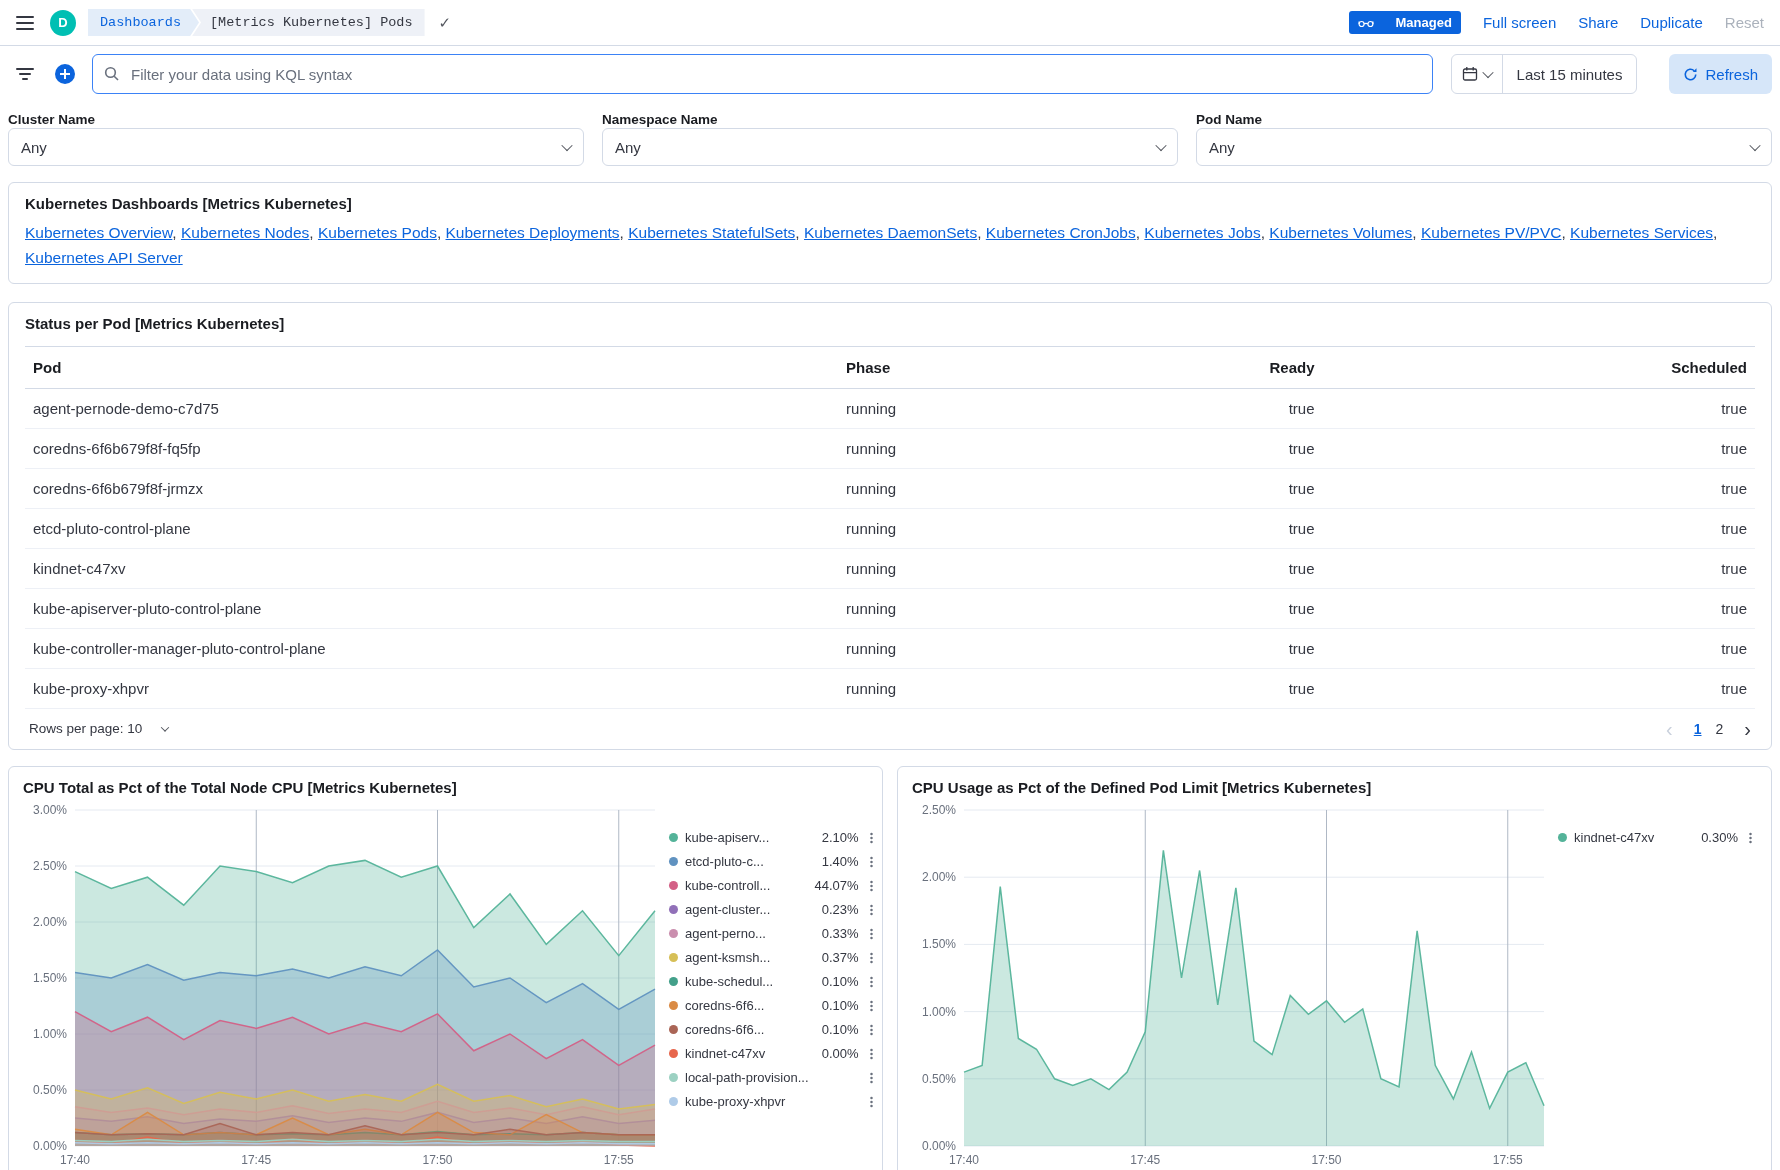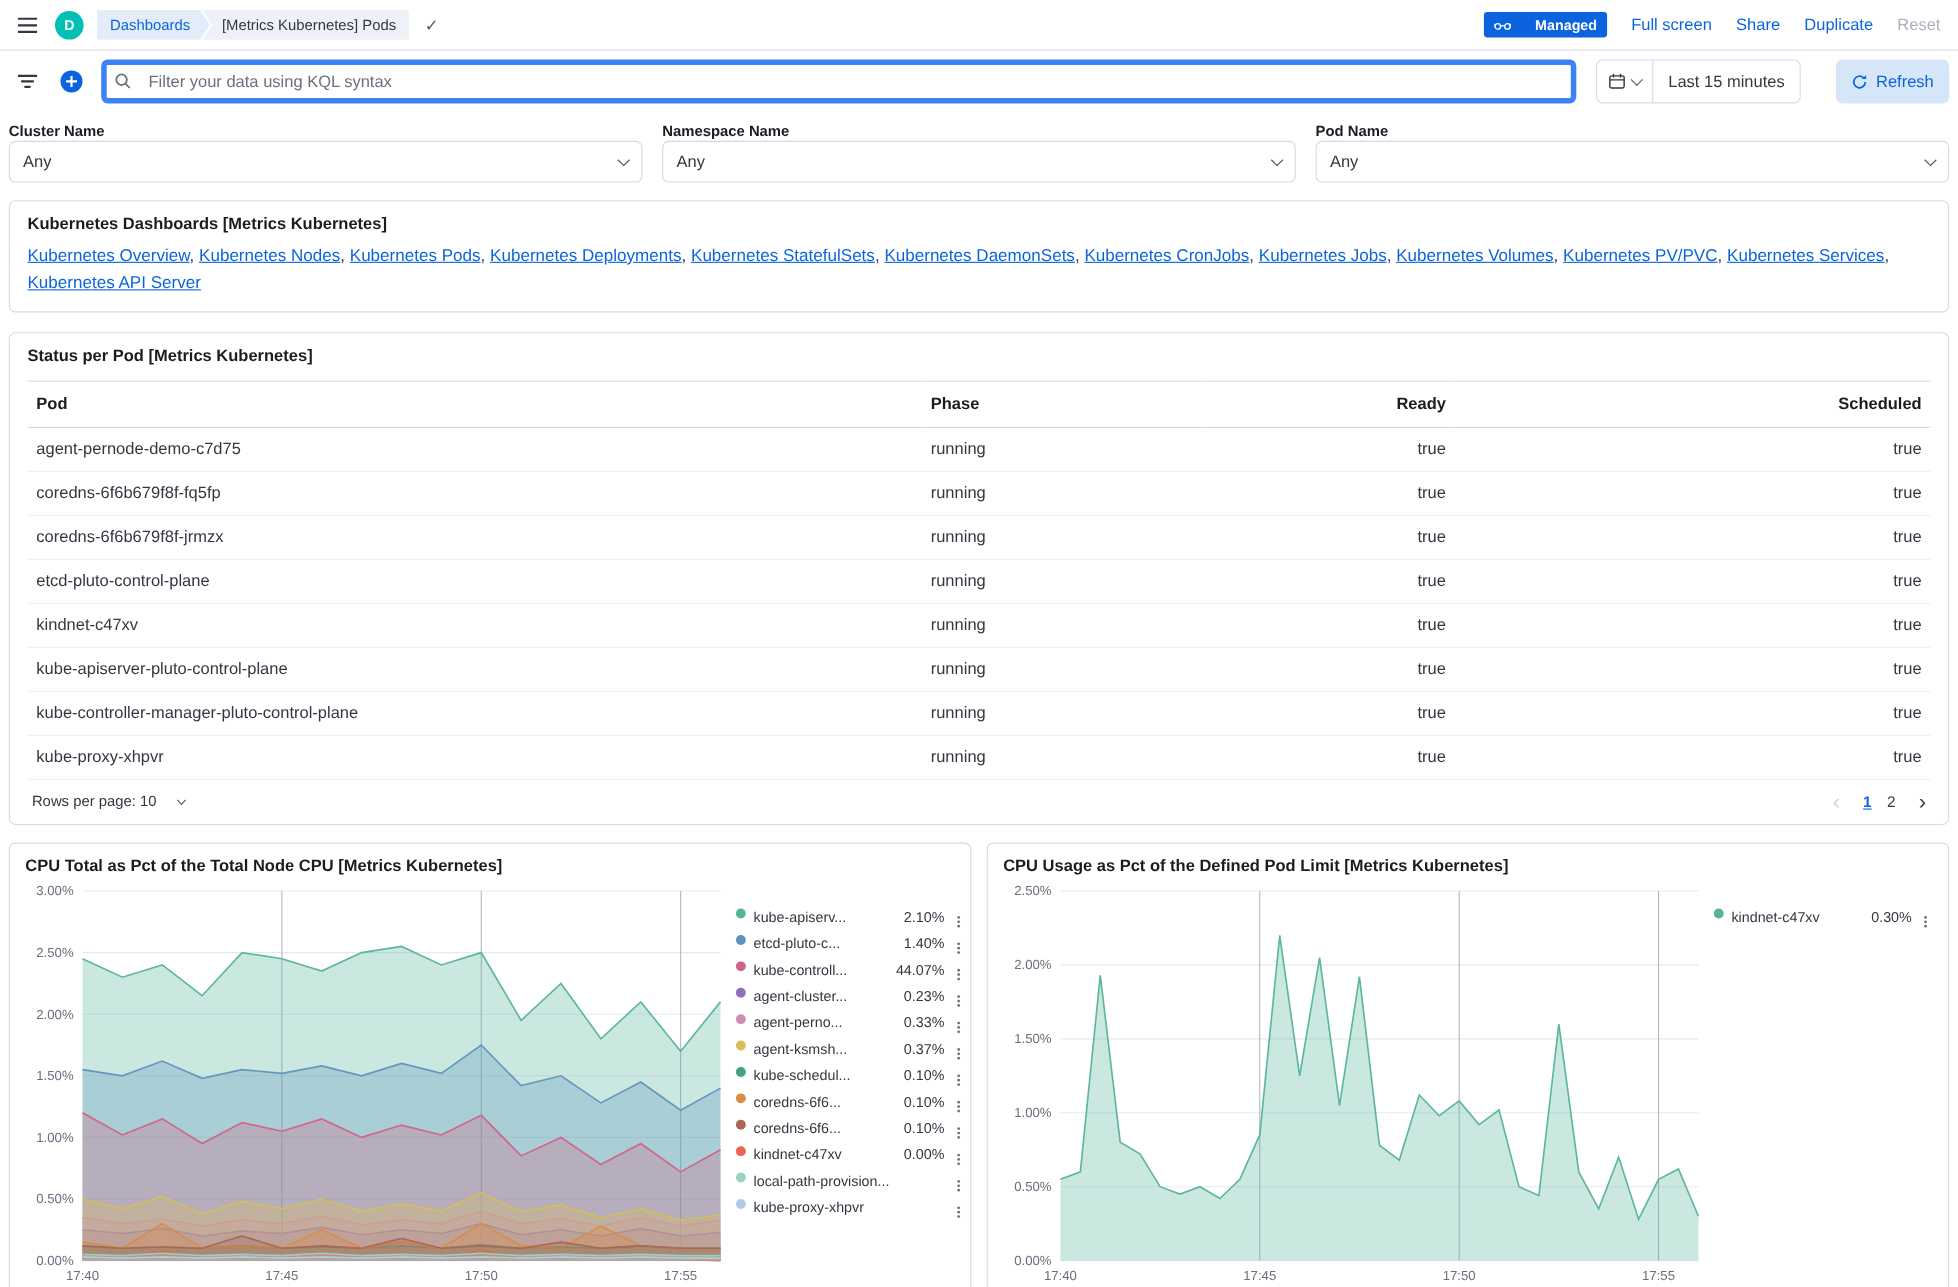--- a/index.html
+++ b/index.html
@@ -18,7 +18,7 @@
   .logo { width:26px; height:26px; border-radius:50%; background:#00BFB3; color:#fff; font-weight:bold;
           font-size:13px; display:flex; align-items:center; justify-content:center; }
   .crumbs { display:flex; align-items:center; }
-  .crumb { font-size:13.5px; line-height:1; display:inline-block; text-decoration:none; cursor:pointer; }
+  .crumb { font-size:13.5px; line-height:1; display:inline-block; text-decoration:none; cursor:pointer;font-family:Liberation Mono, monospace; }
   .crumb-first { background:#E3EDF9; color:#0B64DD; padding:7px 18px 7px 12px;
                  clip-path:polygon(0 0, calc(100% - 9px) 0, 100% 50%, calc(100% - 9px) 100%, 0 100%); }
   .crumb-last { background:#EEF1F7; color:#343741; padding:7px 12px 7px 18px; margin-left:-7px;

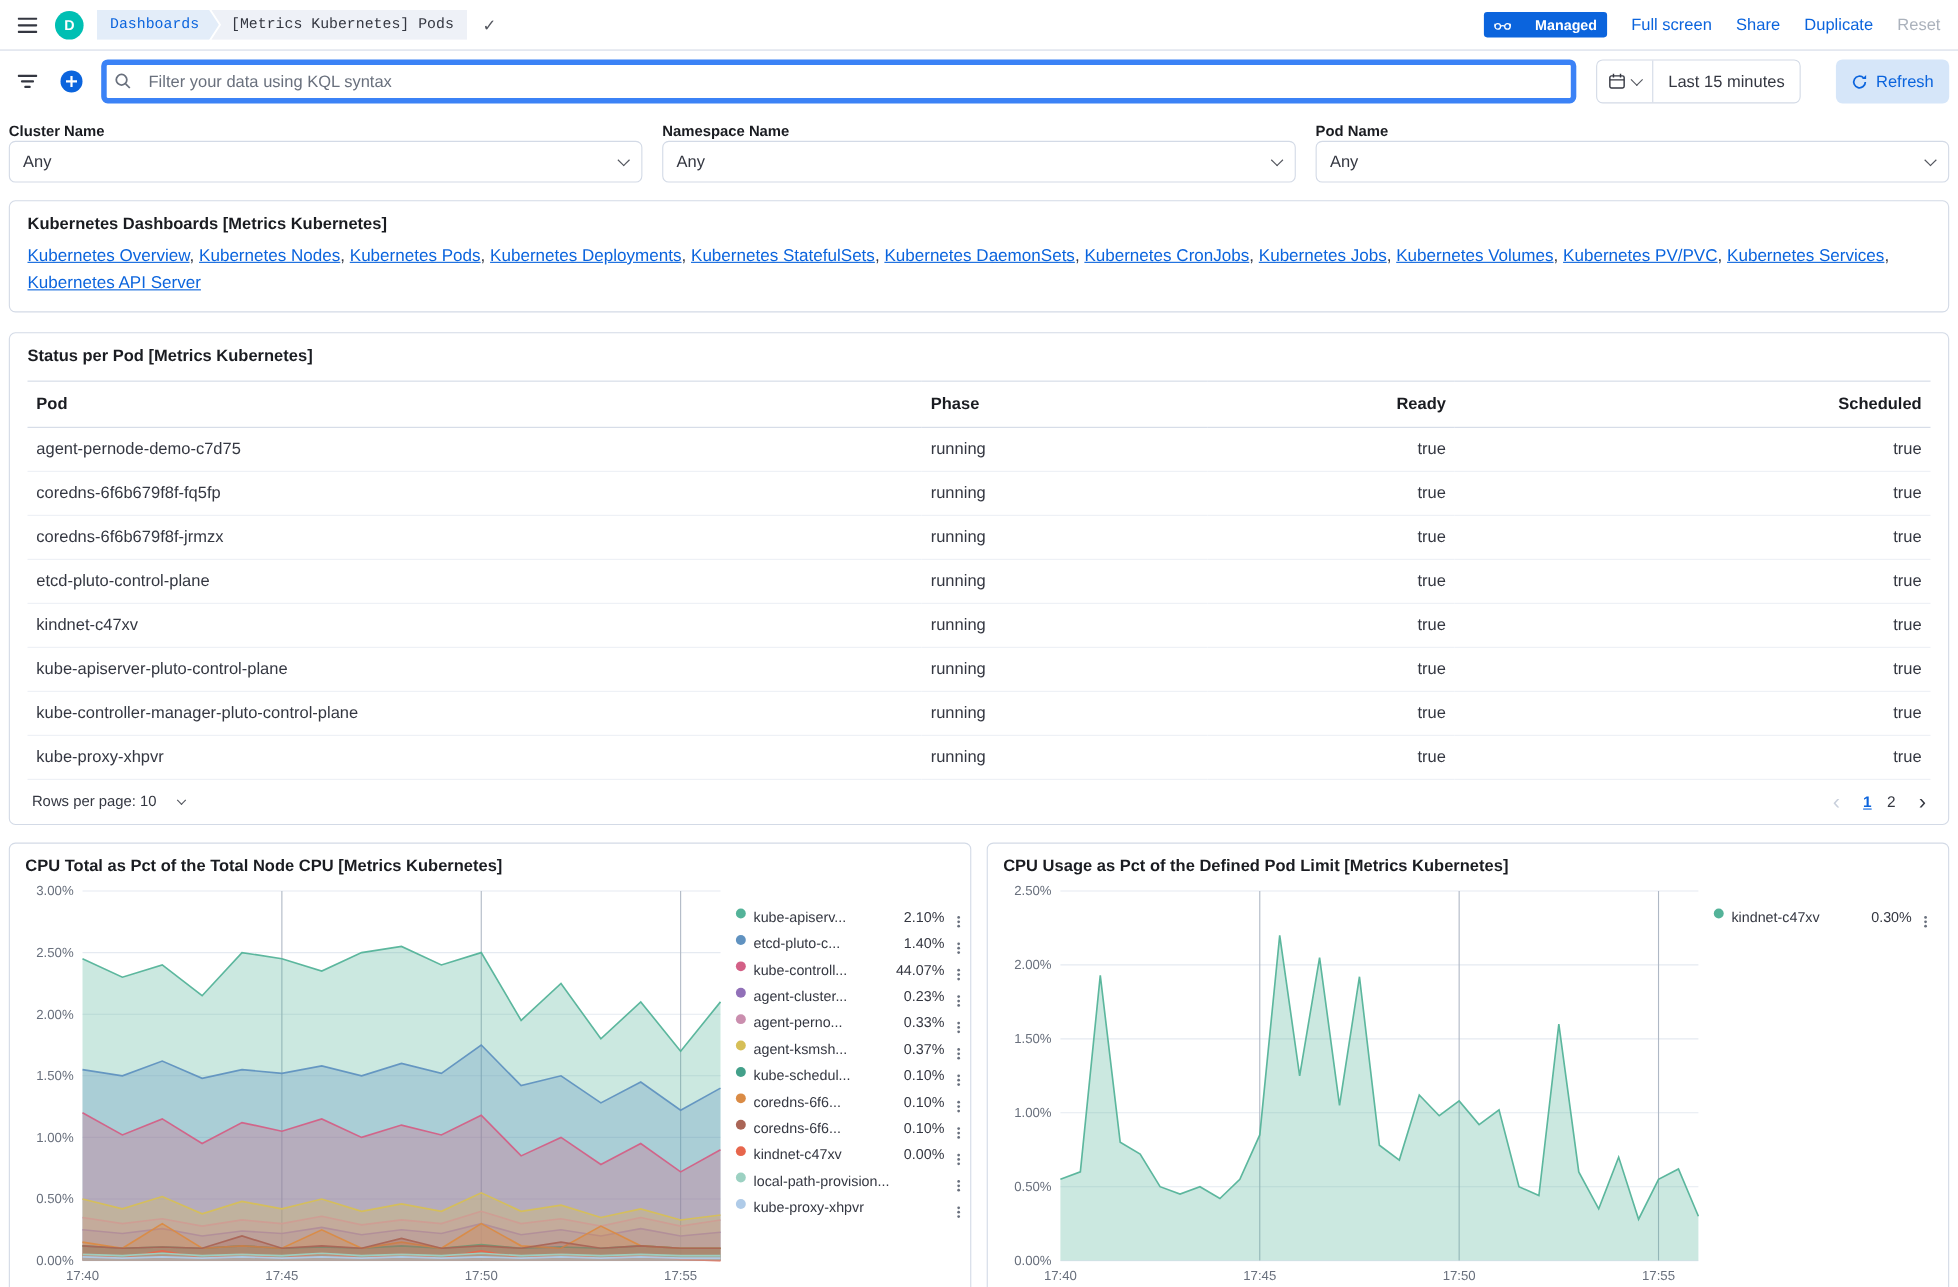--- a/index.html
+++ b/index.html
@@ -36,7 +36,7 @@
                 align-items:center; justify-content:center; cursor:pointer; }
   .search-wrap { flex:1; position:relative; margin-left:4px; }
   .search-wrap svg { position:absolute; left:12px; top:12px; }
-  .search-input { width:100%; height:40px; border:5px solid #3b82f6; border-radius:6px;
+  .search-input { width:100%; height:40px; border:1px solid #3b82f6; border-radius:6px;
                   padding:0 12px 0 38px; font-size:15px; font-family:inherit; color:#343741; background:#fff; }
   .search-input::placeholder { color:#69707D; }
   .date-group { display:flex; align-items:center; height:40px; border:1px solid #D3DAE6; border-radius:6px;

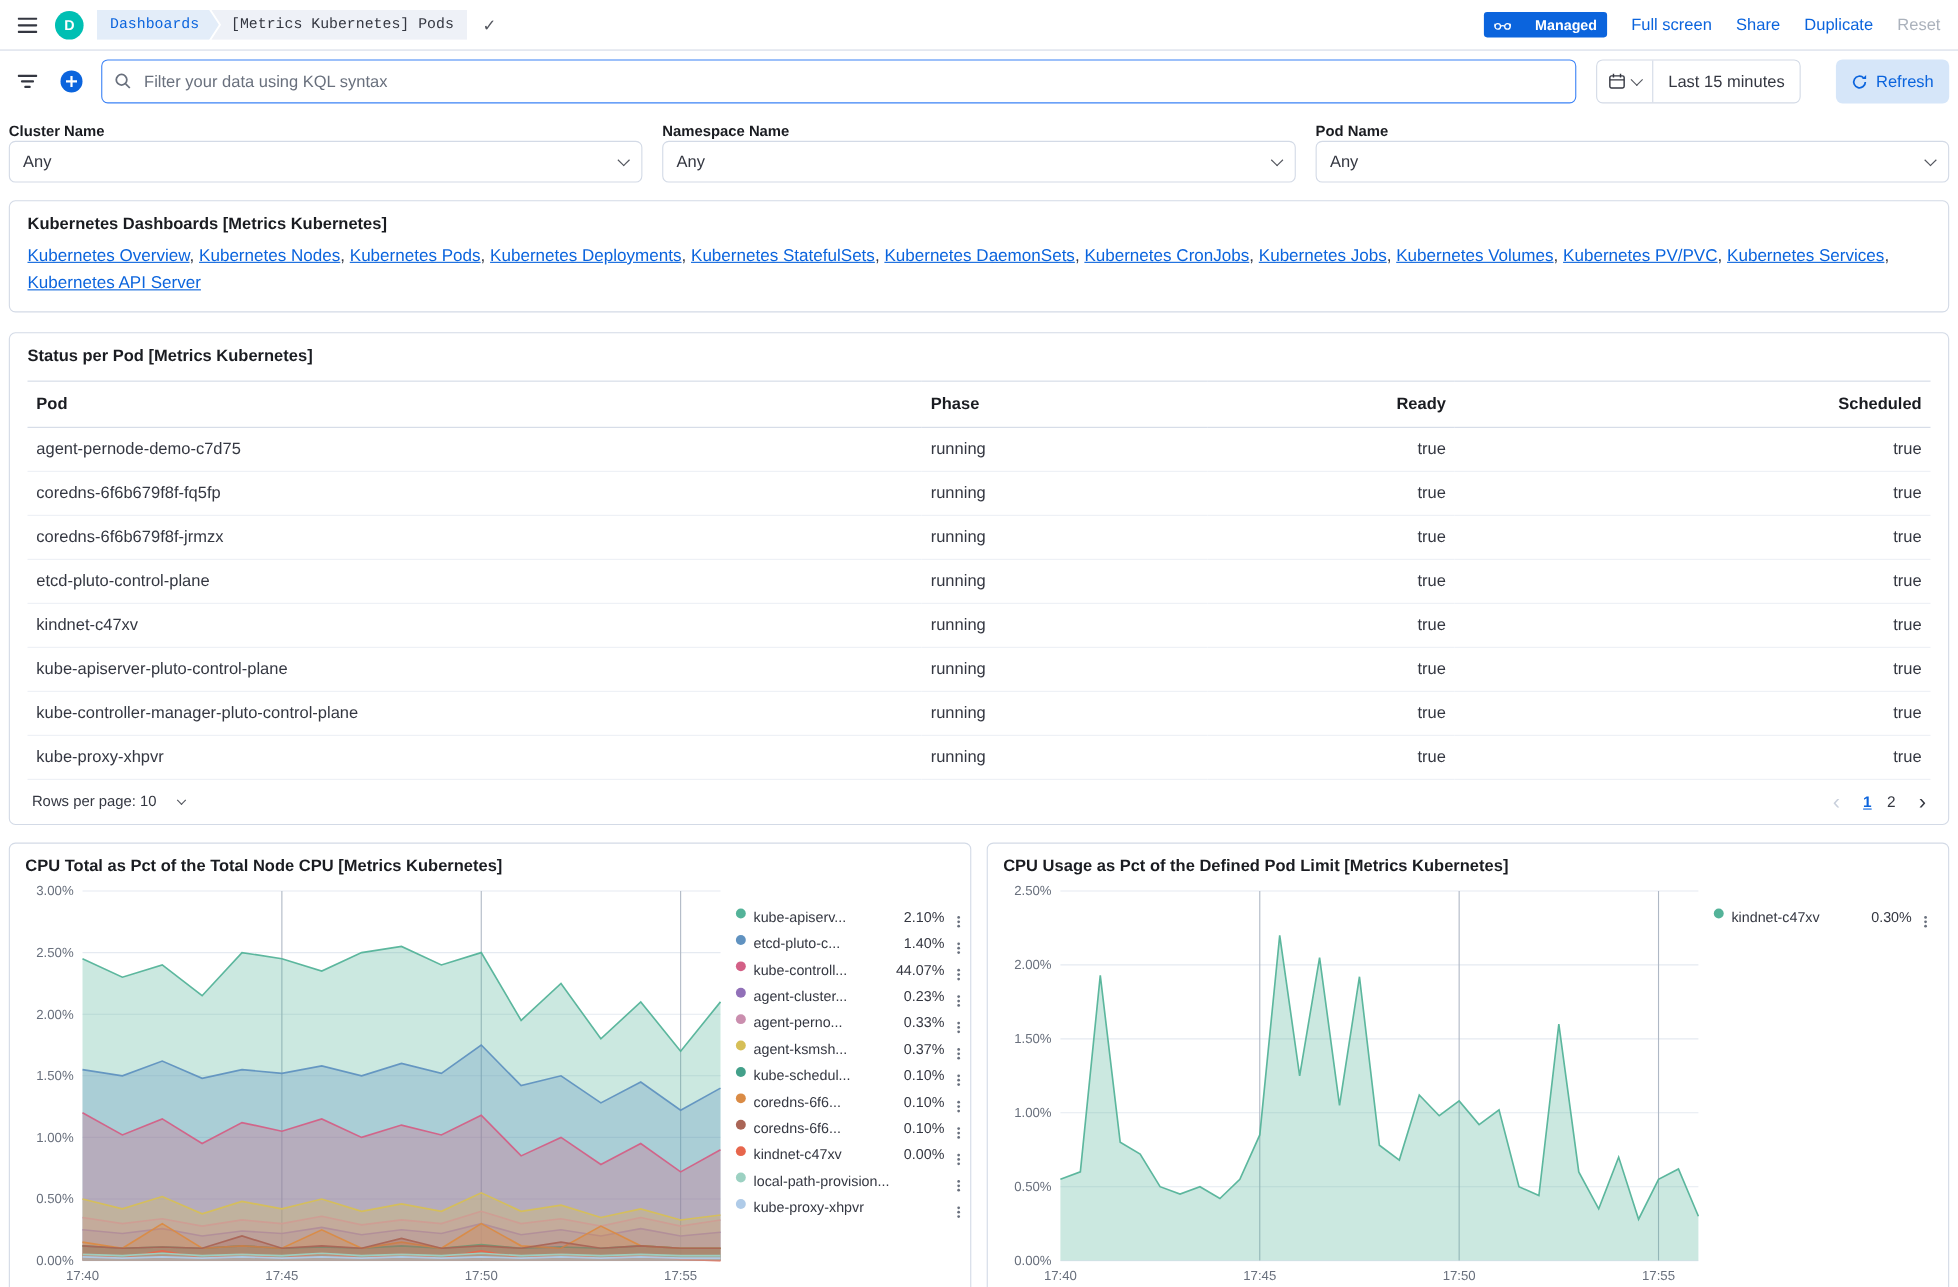--- a/index.html
+++ b/index.html
@@ -88,7 +88,7 @@
   .chart-body { display:flex; margin-top:4px; }
   .chart-svg { flex:0 0 auto; }
   .legend { flex:1; padding-top:26px; padding-left:6px; }
-  .legend-row { display:flex; height:24px; font-size:13px; cursor:pointer; }
+  .legend-row { display:flex; align-items:center; height:24px; font-size:13px; cursor:pointer; }
   .legend-row .dot { width:9px; height:9px; border-radius:50%; flex:0 0 auto; margin-right:7px; }
   .legend-row .lname { flex:1; white-space:nowrap; overflow:hidden; text-overflow:ellipsis; color:#343741; }
   .legend-row .lval { width:50px; text-align:right; color:#343741; }

